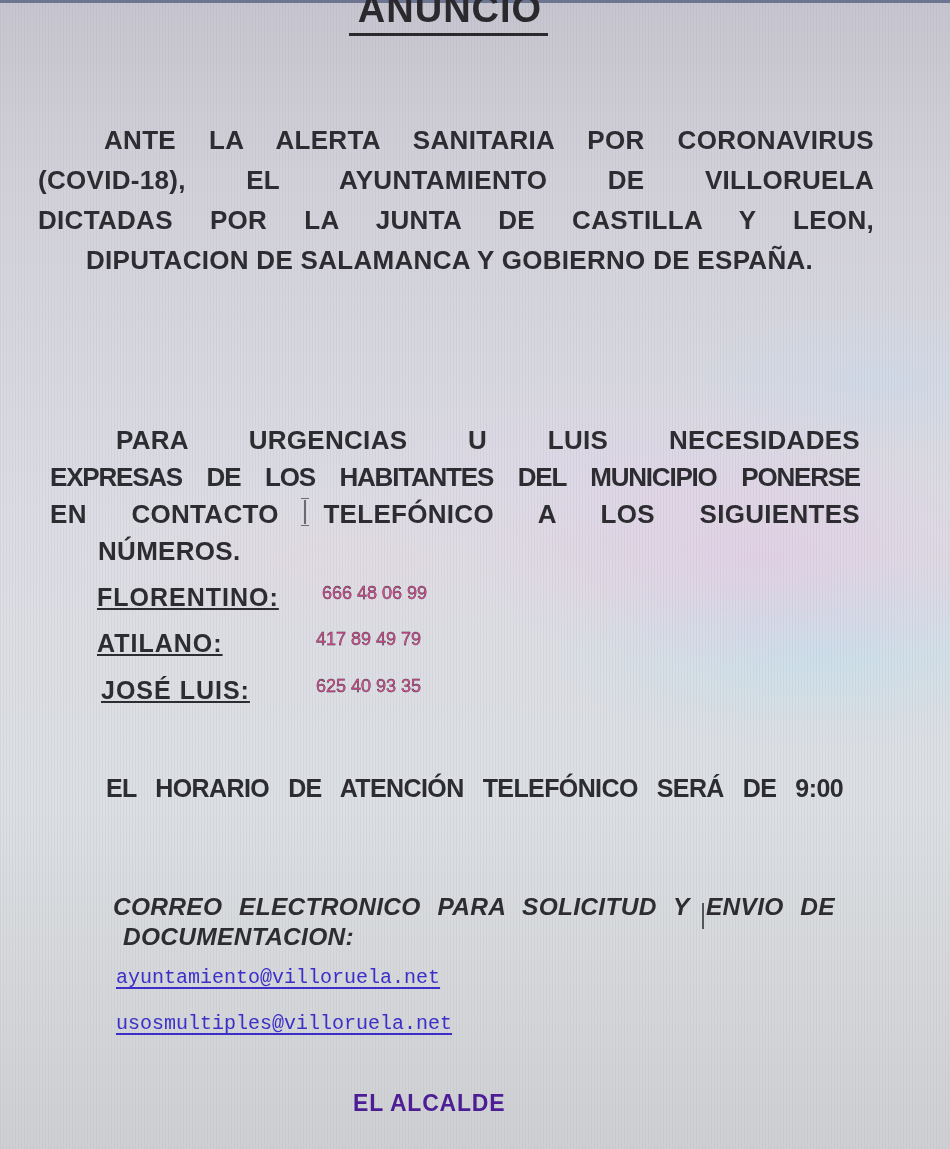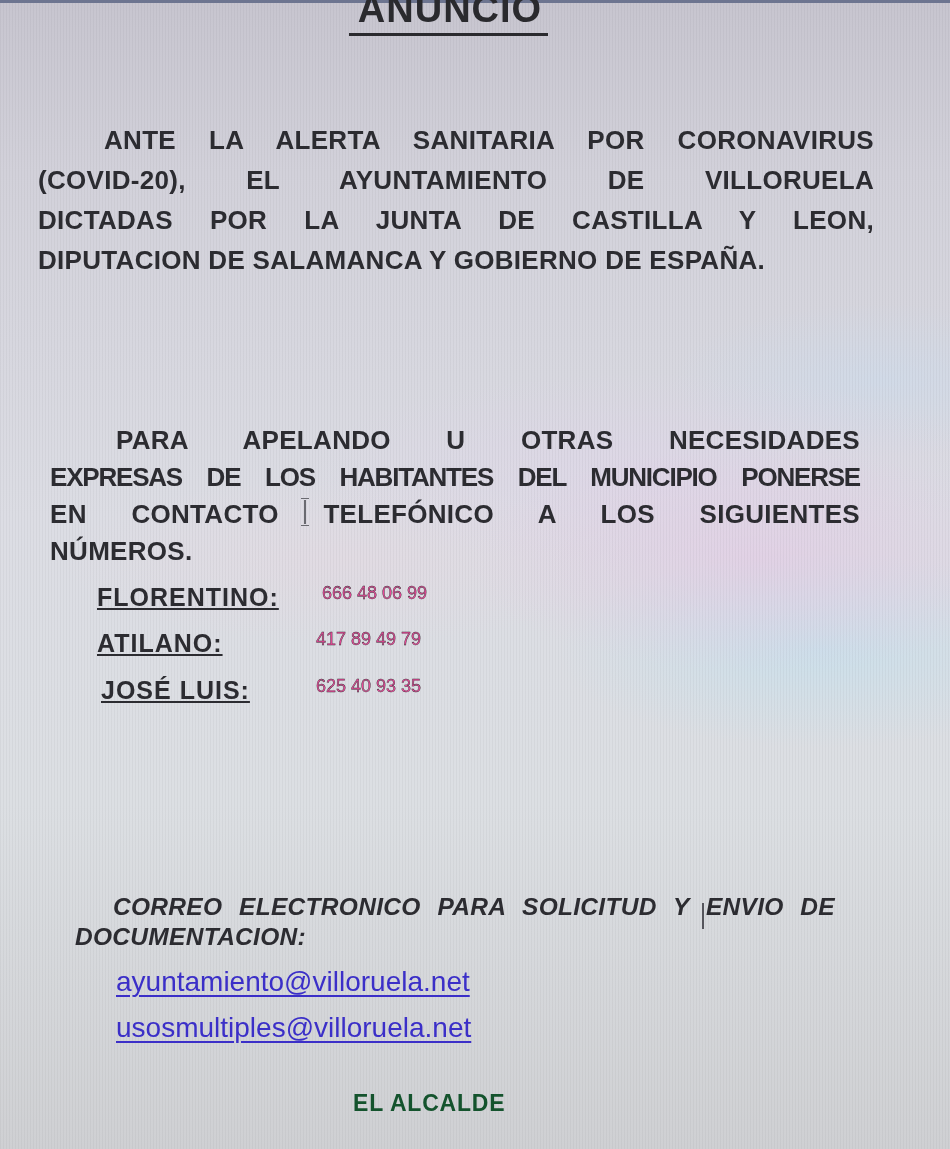--- a/index.html
+++ b/index.html
@@ -83,7 +83,7 @@
 
   <div class="para p1">
     <span class="line" style="padding-left:66px;box-sizing:border-box;">ANTE LA ALERTA SANITARIA POR CORONAVIRUS</span>
-    <span class="line">(COVID-20), EL AYUNTAMIENTO DE VILLORUELA</span>
+    <span class="line">(COVID-18), EL AYUNTAMIENTO DE VILLORUELA</span>
     <span class="line">DICTADAS POR LA JUNTA DE CASTILLA Y LEON,</span>
     <span class="line last">DIPUTACION DE SALAMANCA Y GOBIERNO DE ESPAÑA.</span>
   </div>

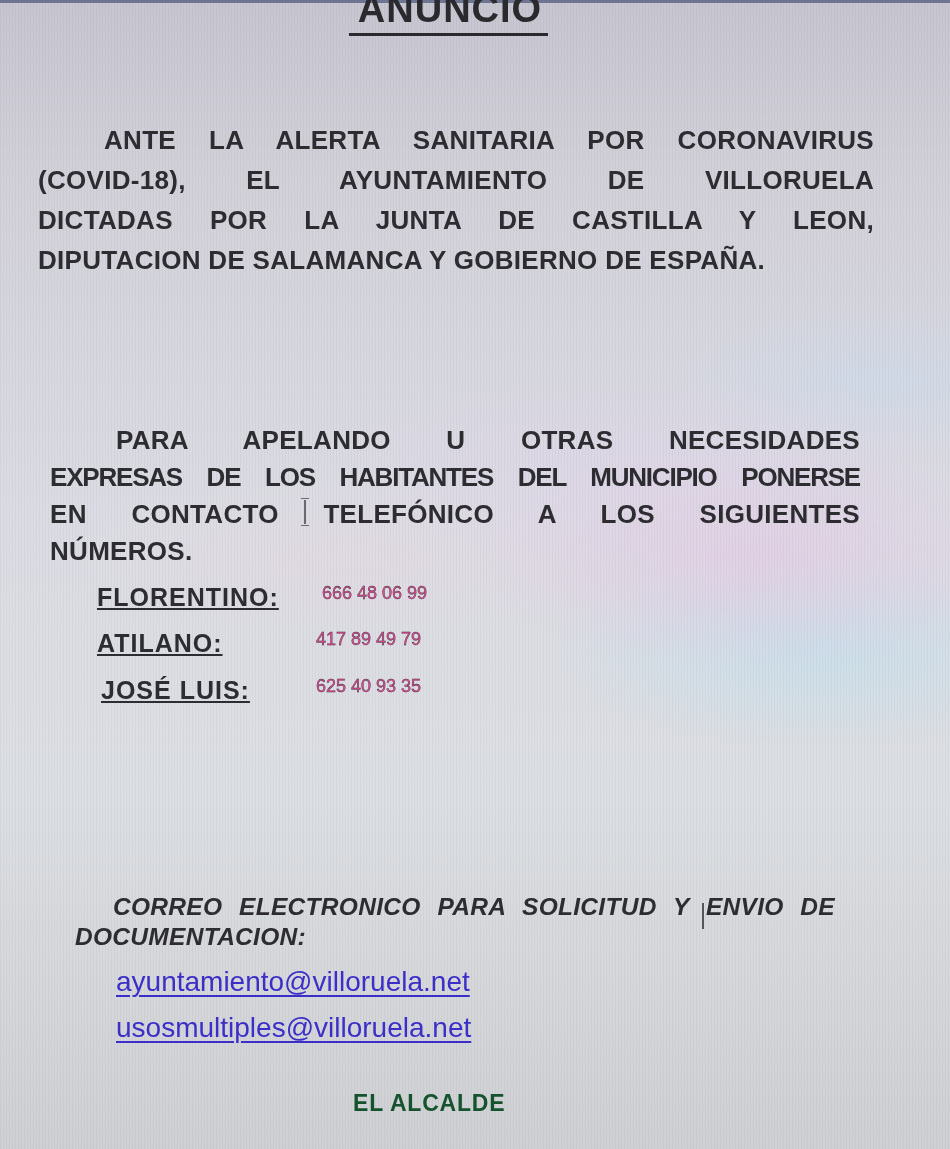--- a/index.html
+++ b/index.html
@@ -37,7 +37,7 @@
       line-height: 40px; text-align: justify; letter-spacing: 0.3px;
     }
     .para .line { display: block; text-align: justify; text-align-last: justify; white-space: nowrap; height: 40px; }
-    .para .line.last { text-align-last: left; }
+    .para .line.last { text-align-last: left; margin-left: 48px; }
     .p1 { left: 38px; top: 120px; width: 836px; }
     .p2 { left: 50px; top: 422px; width: 810px; line-height: 37px; }
     .p2 .line { height: 37px; }

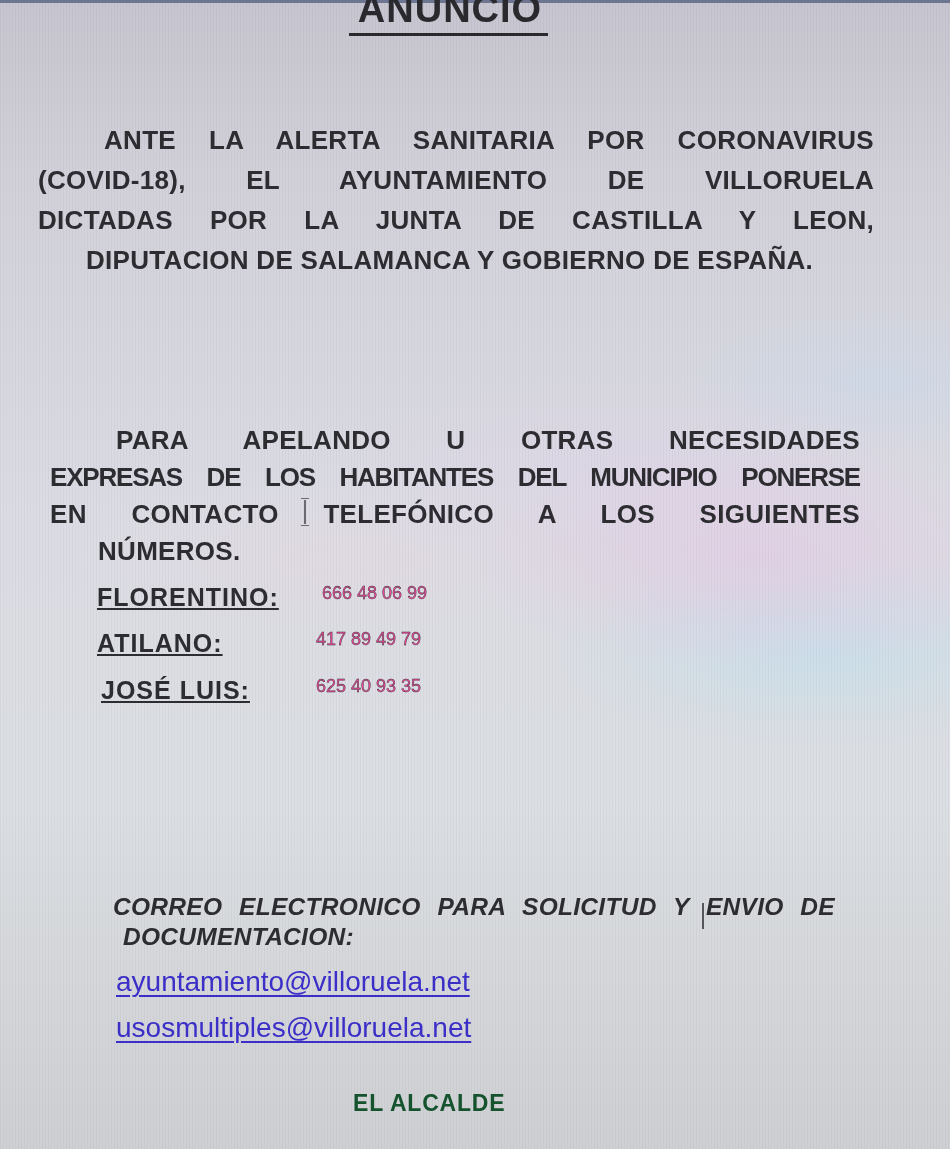--- a/index.html
+++ b/index.html
@@ -89,7 +89,7 @@
   </div>
 
   <div class="para p2">
-    <span class="line" style="padding-left:66px;box-sizing:border-box;">PARA APELANDO U OTRAS NECESIDADES</span>
+    <span class="line" style="padding-left:66px;box-sizing:border-box;">PARA URGENCIAS U LUIS NECESIDADES</span>
     <span class="line" style="letter-spacing:-1.2px;">EXPRESAS DE LOS HABITANTES DEL MUNICIPIO PONERSE</span>
     <span class="line">EN CONTACTO TELEFÓNICO A LOS SIGUIENTES</span>
     <span class="line last">NÚMEROS.</span>

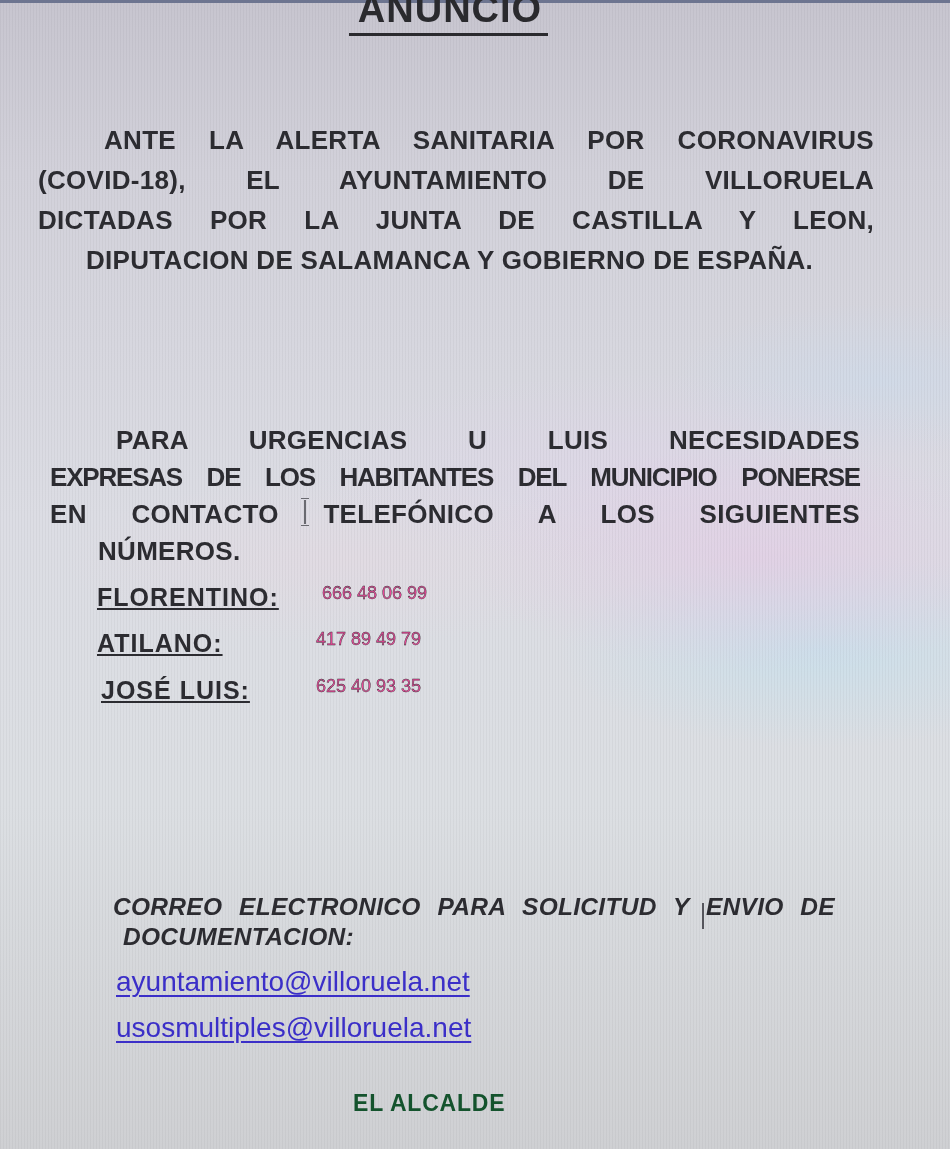--- a/index.html
+++ b/index.html
@@ -112,6 +112,7 @@
   </div>
 
   <div class="para p3">
+    <span class="line" style="padding-left:38px;box-sizing:border-box;letter-spacing:-0.6px;">EL HORARIO DE ATENCIÓN TELEFÓNICO SERÁ DE  9:00</span>
   </div>
 
   <div class="para p4">

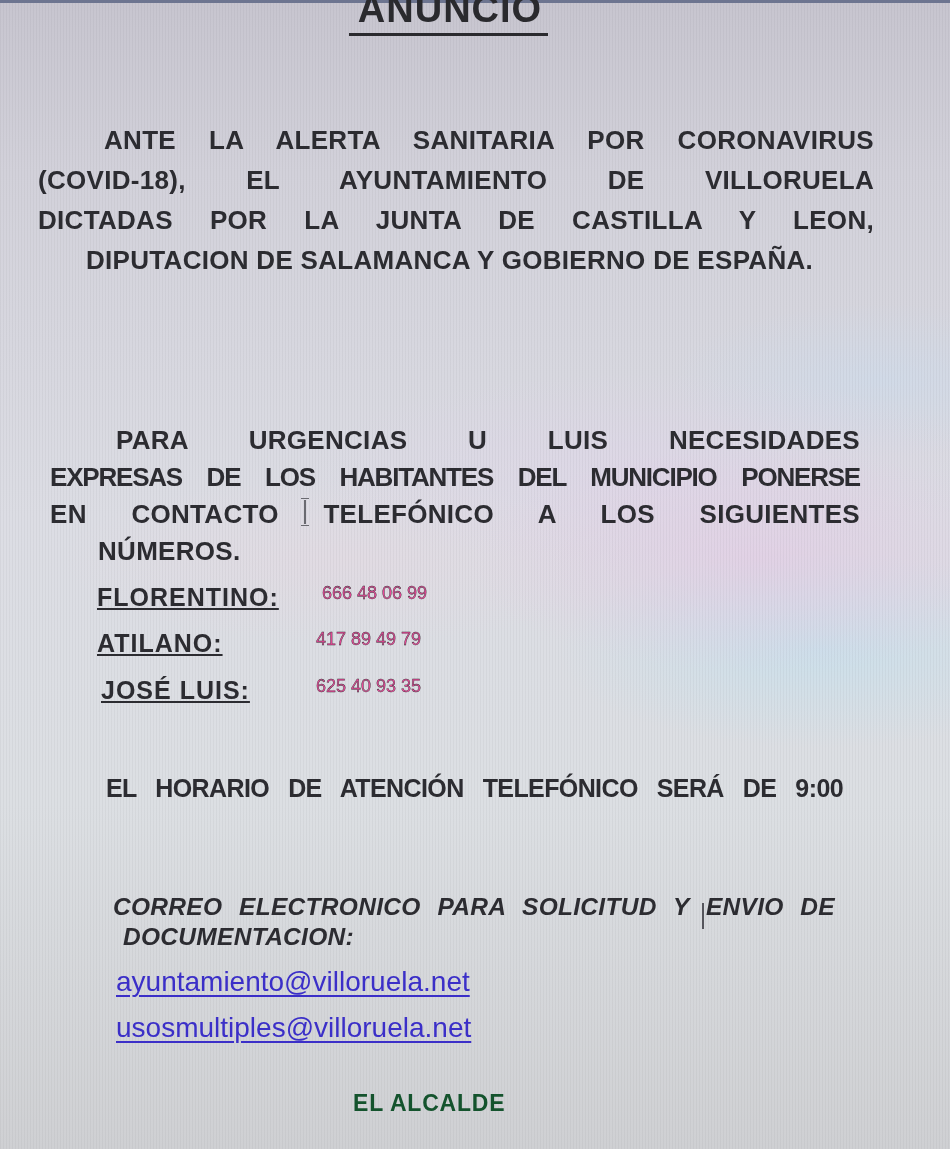--- a/index.html
+++ b/index.html
@@ -50,9 +50,9 @@
     .p4 { left: 75px; top: 892px; width: 760px; font-size: 24.5px; line-height: 30px; font-style: italic; }
     .p4 .line { height: 30px; }
     .email {
-      position: absolute; left: 116px; font-size: 28px; color: #3b2fc8;
+      position: absolute; left: 116px; font-size: 20px; color: #3b2fc8;
       text-decoration: underline; text-decoration-thickness: 2px; text-underline-offset: 4px;
-      white-space: nowrap; cursor: pointer;
+      white-space: nowrap; cursor: pointer; font-family: Liberation Mono, monospace;
     }
     .e1 { top: 966px; }
     .e2 { top: 1012px; }

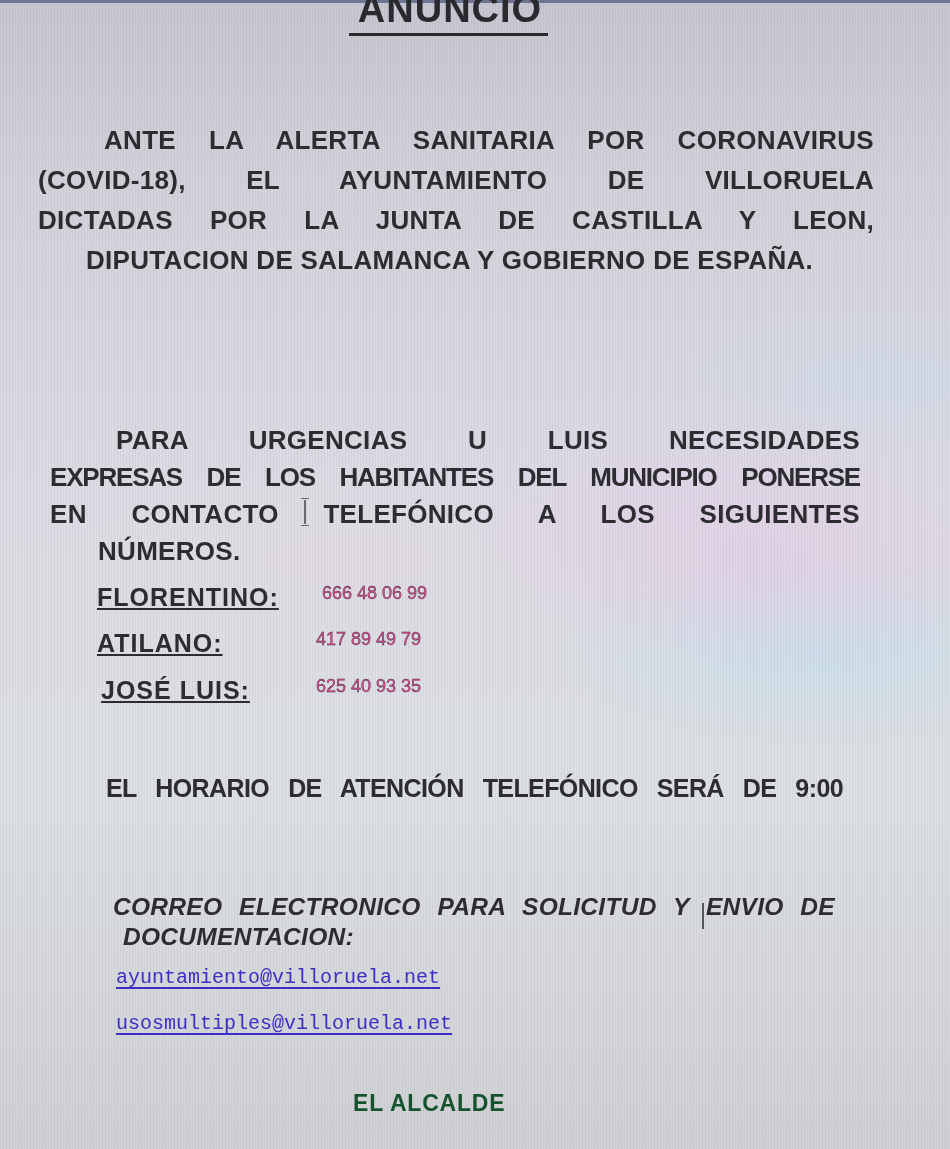--- a/index.html
+++ b/index.html
@@ -58,7 +58,7 @@
     .e2 { top: 1012px; }
     .signature {
       position: absolute; left: 353px; top: 1090px; font-size: 23px; font-weight: bold;
-      letter-spacing: 0.8px; color: #14532d;
+      letter-spacing: 0.8px; color: #4c1d95;
     }
     .text-cursor {
       position: absolute; width: 2px; height: 26px; background: #55555c;

